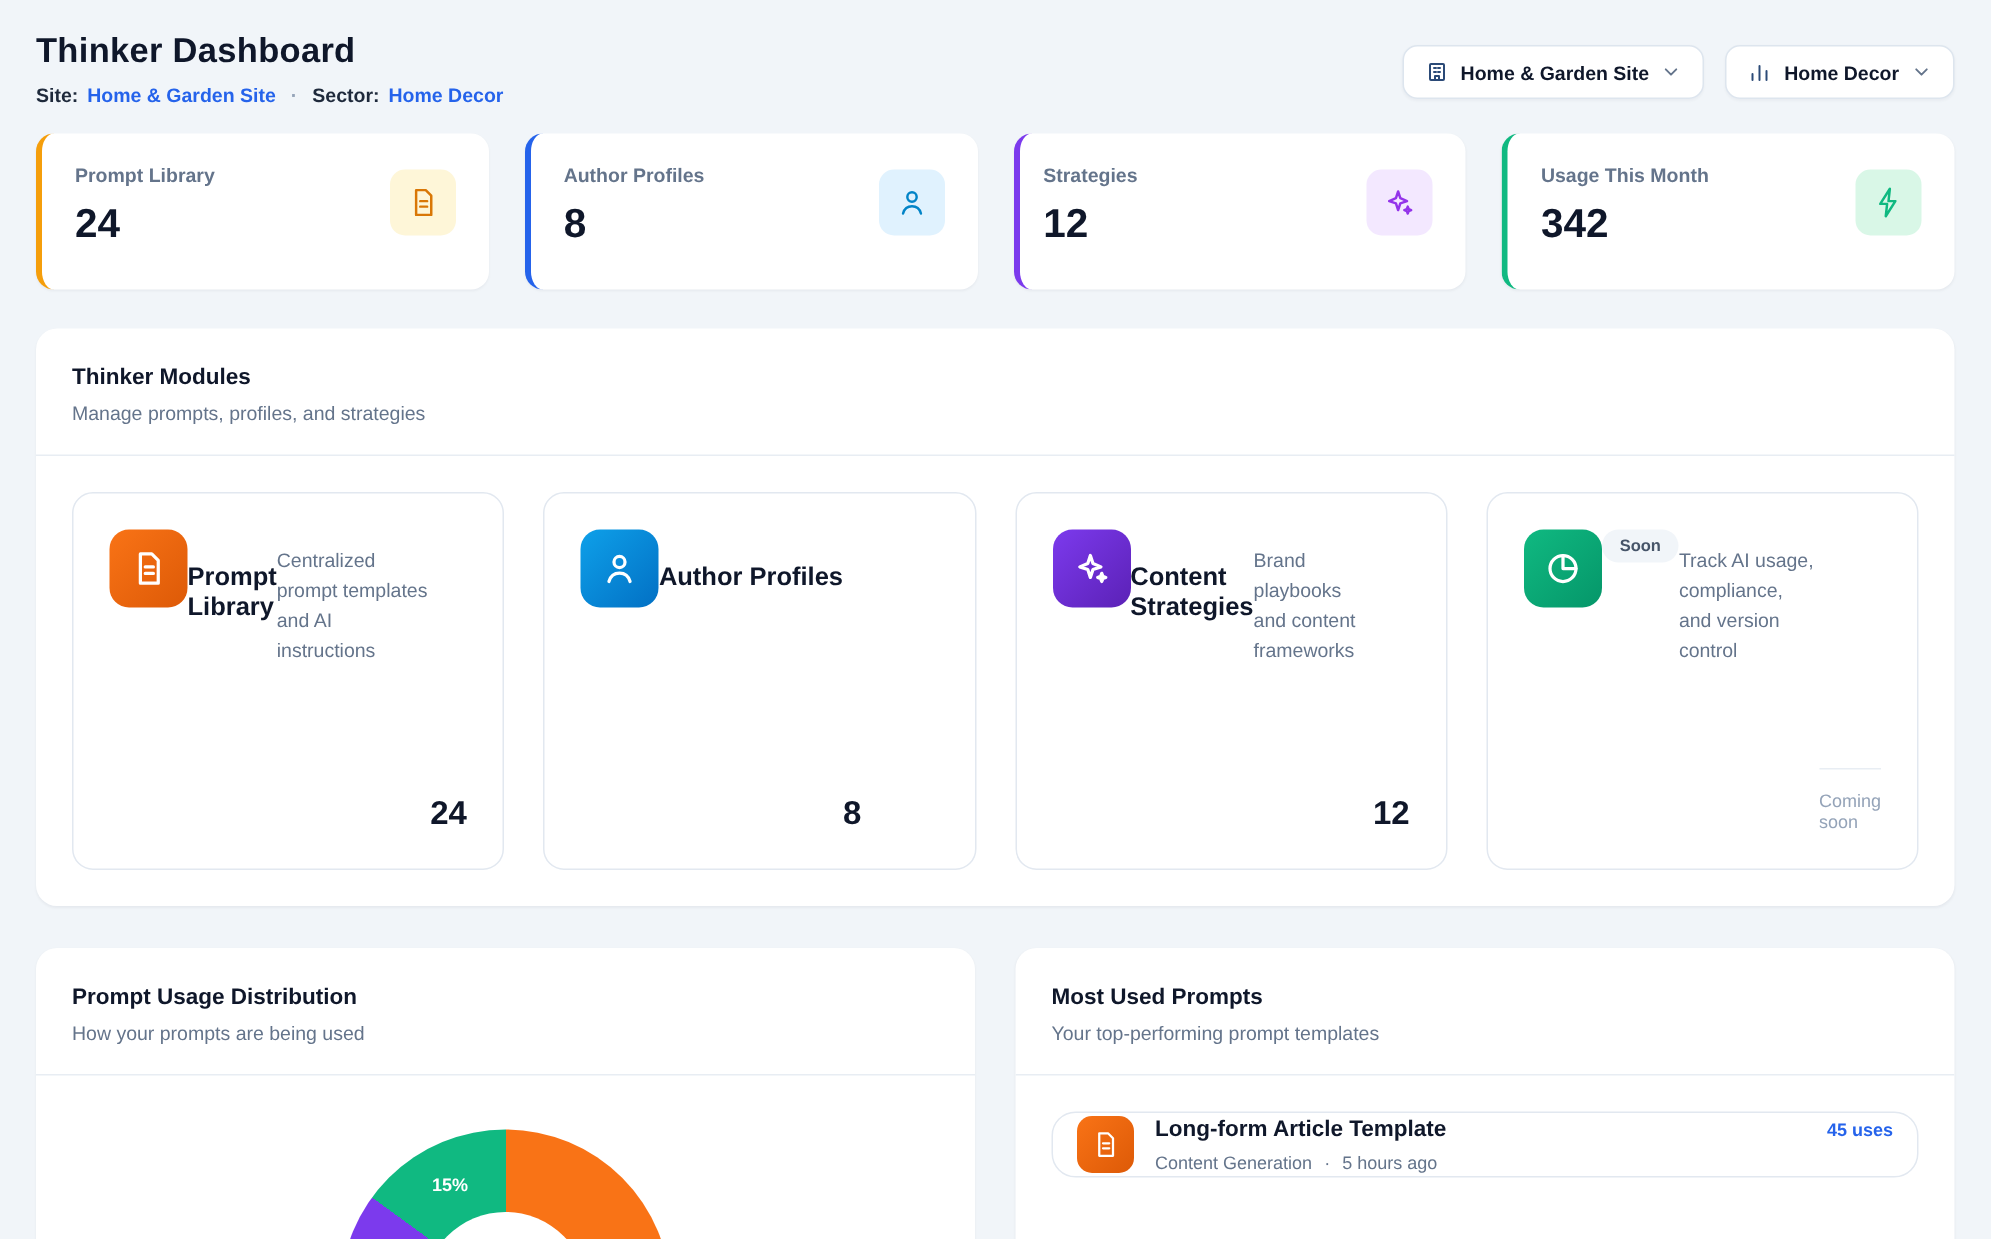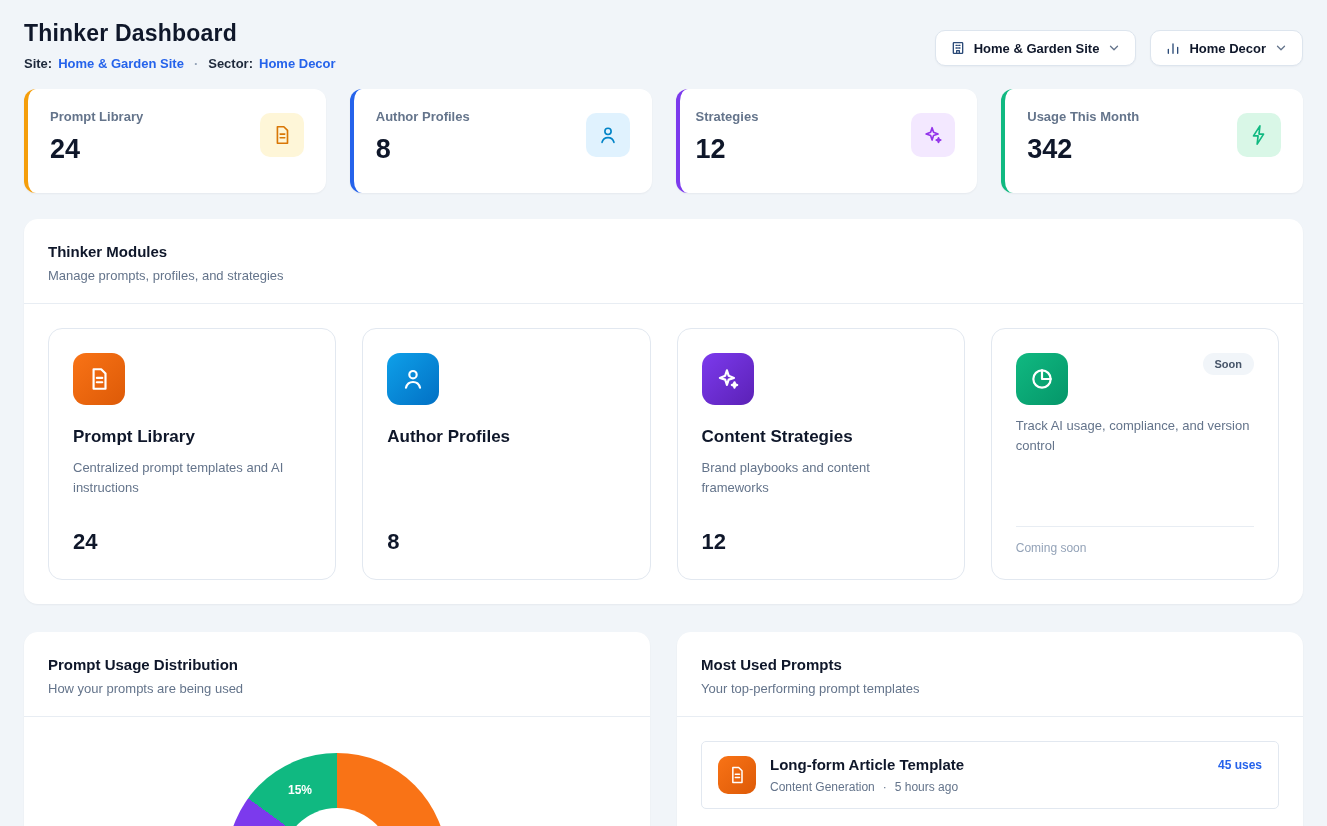--- a/index.html
+++ b/index.html
@@ -65,7 +65,7 @@
   .modules-grid { display: grid; grid-template-columns: repeat(4, 1fr); gap: 26px; padding: 24px; }
   .module-card {
     border: 1px solid #e2e8f0; border-radius: 14px; padding: 24px;
-    min-height: 252px; display: flex; flex-direction: column; cursor: pointer;
+    min-height: 252px; display: flex; flex-direction: row; cursor: pointer;
     background: #fff;
   }
   .module-top { display: flex; justify-content: space-between; align-items: flex-start; }

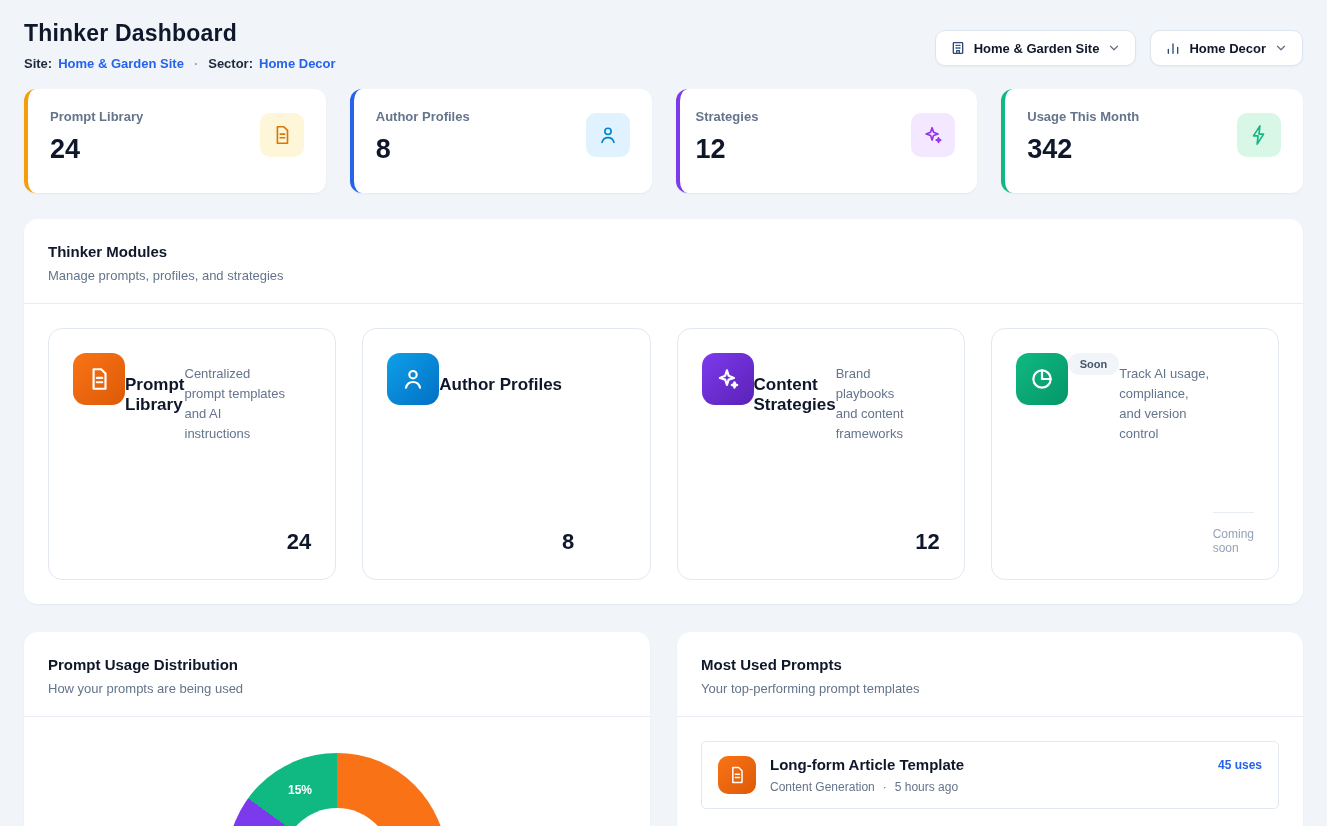--- a/index.html
+++ b/index.html
@@ -108,7 +108,7 @@
 
   .prompt-list { padding: 24px; }
   .prompt-item {
-    border: 1px solid #e2e8f0; border-radius: 5px; padding: 14px 16px;
+    border: 1px solid #e2e8f0; border-radius: 16px; padding: 2px 16px;
     display: flex; align-items: flex-start; gap: 14px; cursor: pointer; background: #fff;
   }
   .prompt-item-icon {

